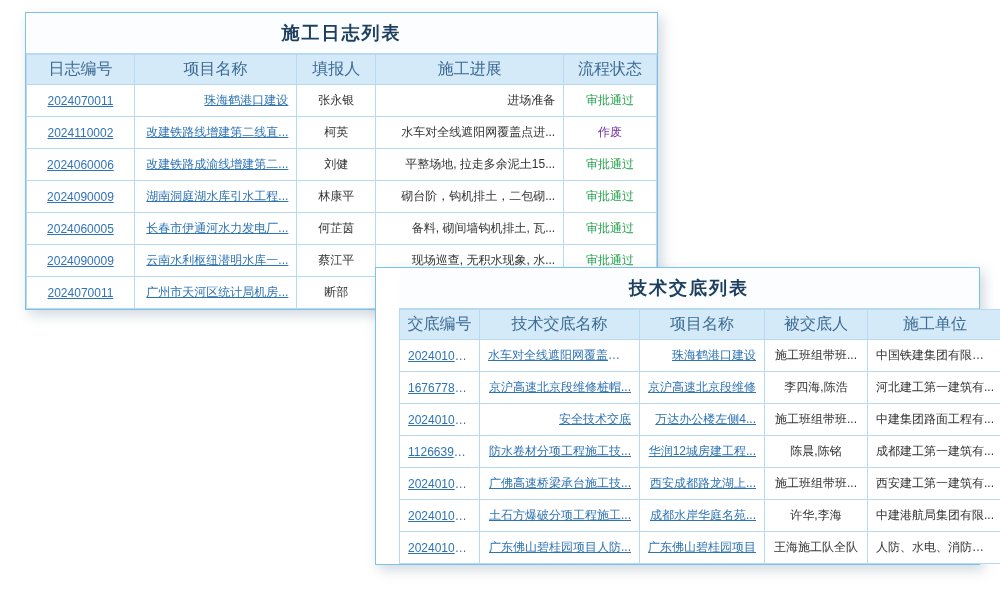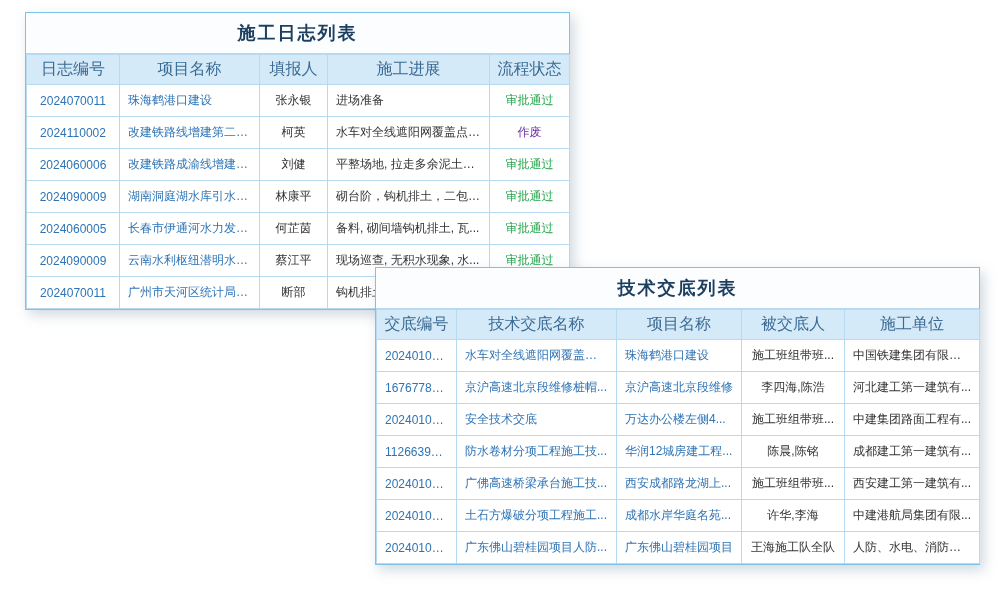--- a/index.html
+++ b/index.html
@@ -44,7 +44,7 @@
   td.status.approved{color:var(--approved,#21a24a);margin-top:24px;}
   td.status.void{color:var(--void,#7030a0);}
 
-  #log-panel{left:25px;top:12px;width:545px;z-index:1;}
+  #log-panel{left:25px;top:12px;width:633px;z-index:1;}
   #disclosure-panel{left:375px;top:267px;width:605px;z-index:2;}
 </style>
 </head>

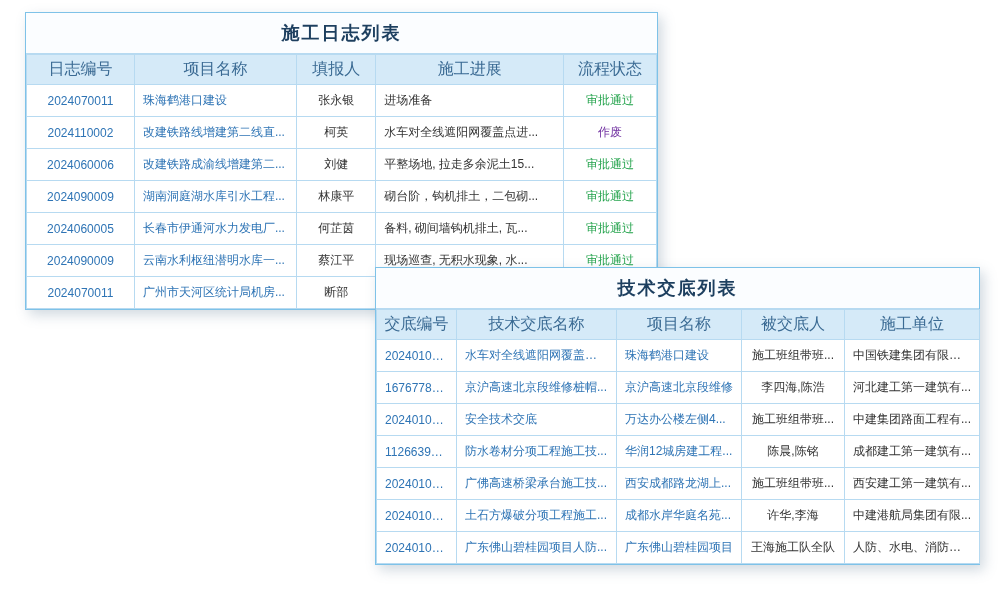--- a/index.html
+++ b/index.html
@@ -36,7 +36,7 @@
     overflow:hidden;white-space:nowrap;text-overflow:ellipsis;
     background:#ffffff;
   }
-  td.blue{color:var(--link,#2e74b5);}
+  td.blue{color:var(--link,#2e74b5);text-decoration:underline;}
   td.dark{color:var(--text,#333333);}
   td.center{text-align:center;}
   td.left{text-align:left;}

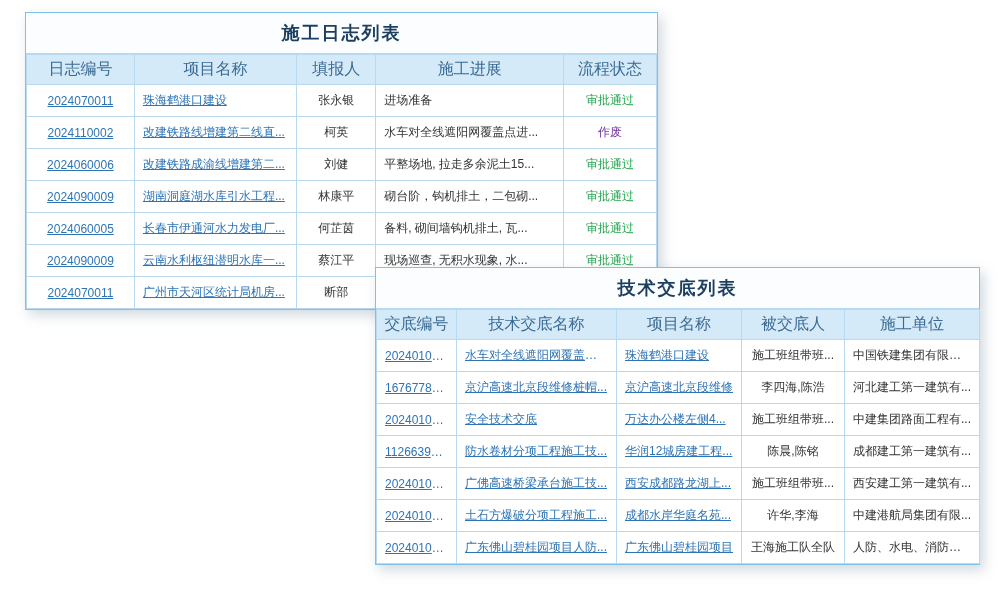--- a/index.html
+++ b/index.html
@@ -39,7 +39,7 @@
   td.blue{color:var(--link,#2e74b5);text-decoration:underline;}
   td.dark{color:var(--text,#333333);}
   td.center{text-align:center;}
-  td.left{text-align:left;}
+  td.left{text-align:right;}
   td.status{text-align:center;}
   td.status.approved{color:var(--approved,#21a24a);margin-top:24px;}
   td.status.void{color:var(--void,#7030a0);}

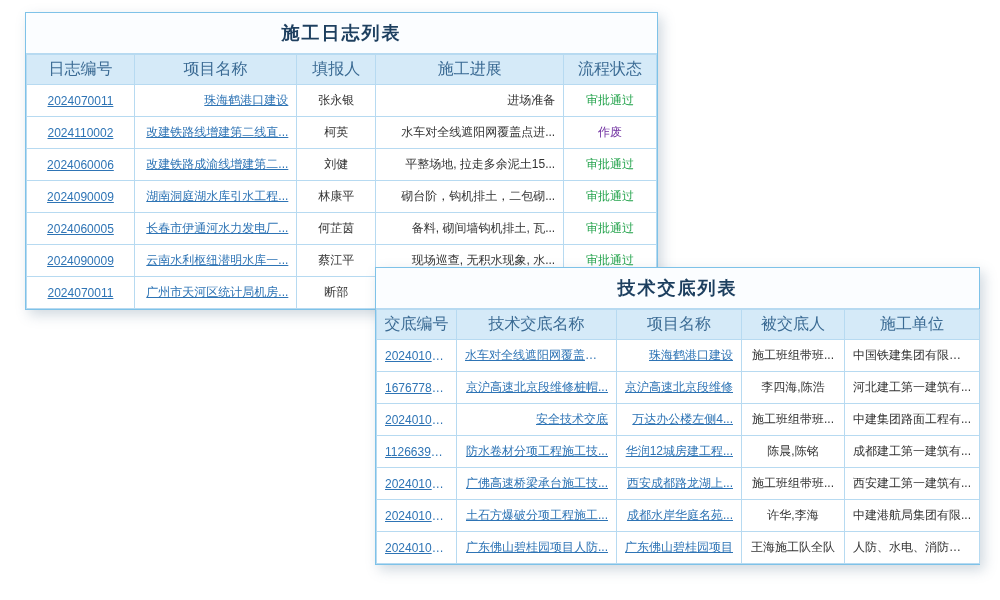--- a/index.html
+++ b/index.html
@@ -45,7 +45,7 @@
   td.status.void{color:var(--void,#7030a0);}
 
   #log-panel{left:25px;top:12px;width:633px;z-index:1;}
-  #disclosure-panel{left:375px;top:267px;width:605px;z-index:2;}
+  #disclosure-panel{left:375px;top:267px;width:605px;z-index:2;padding-left:23px;}
 </style>
 </head>
 <body>

